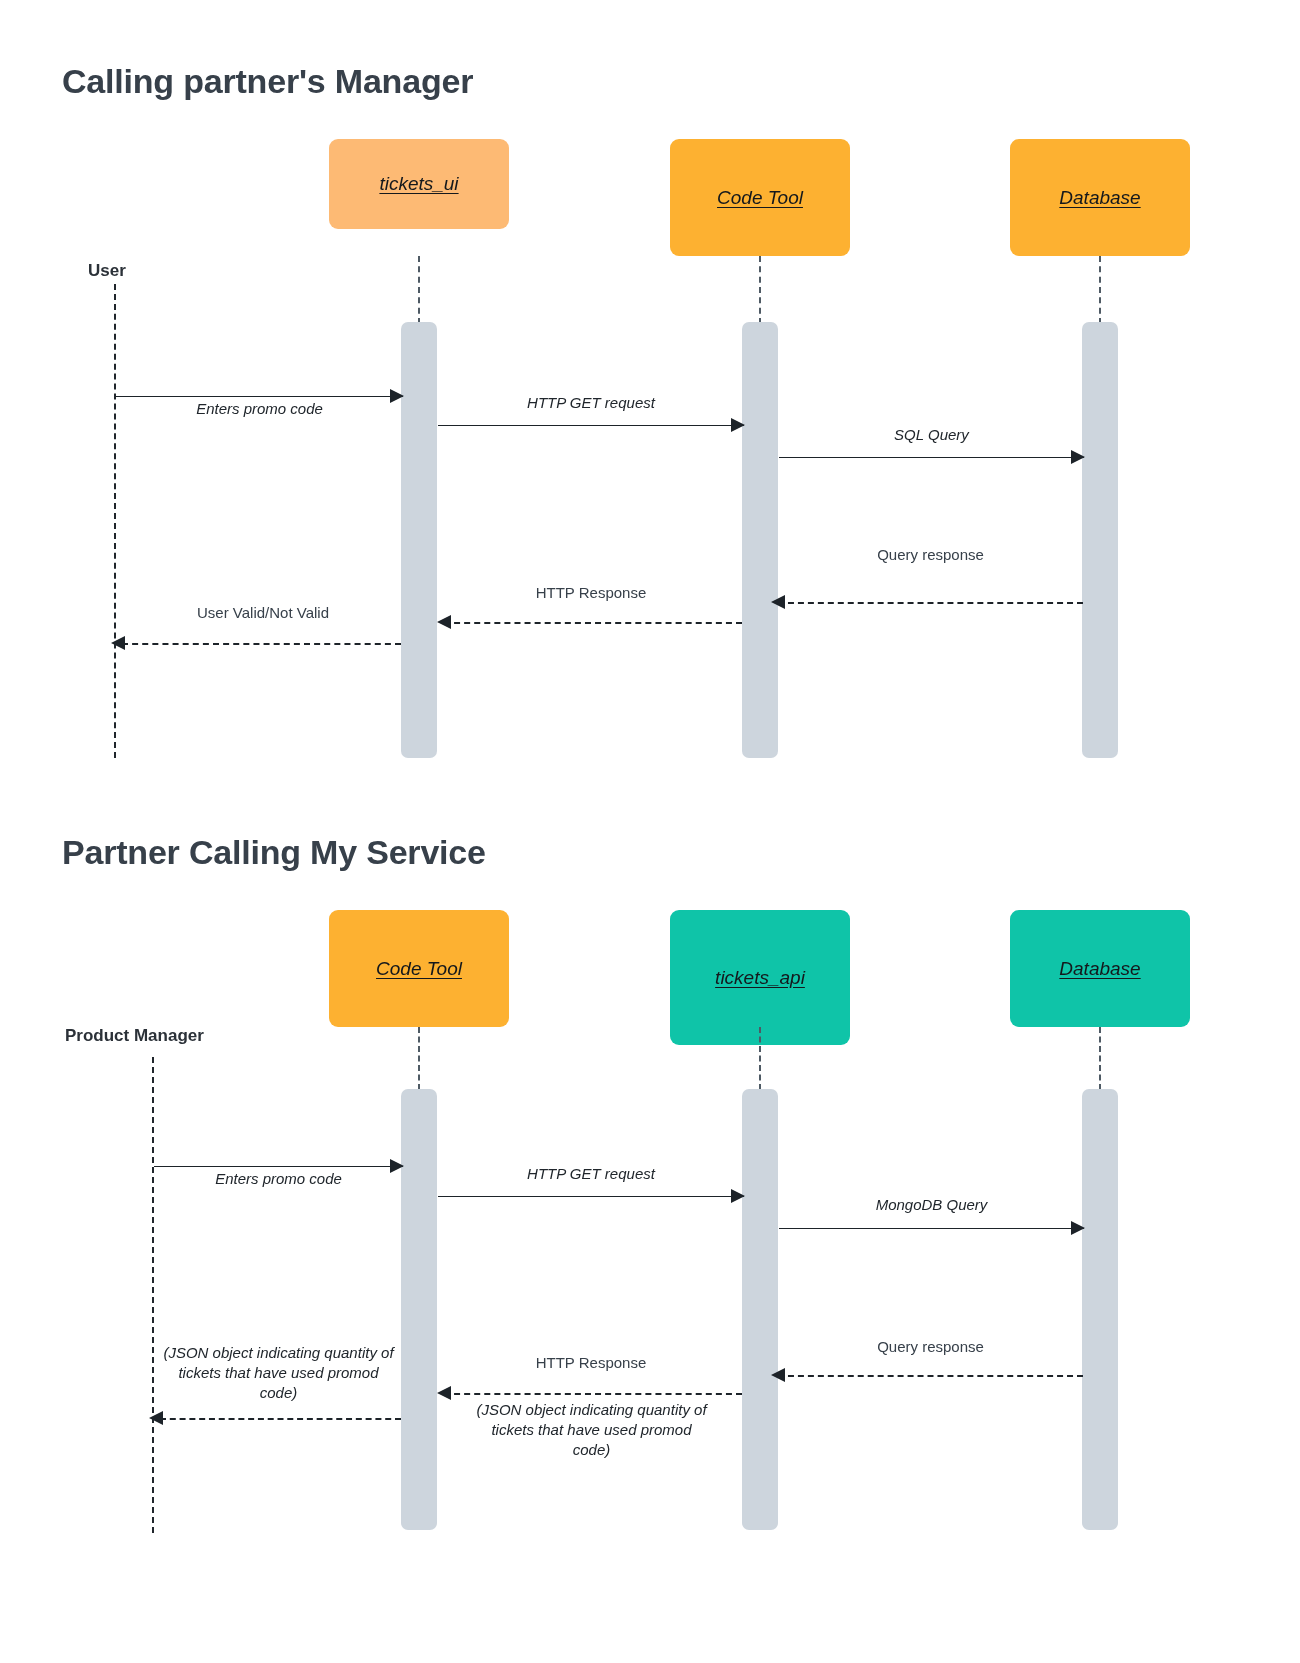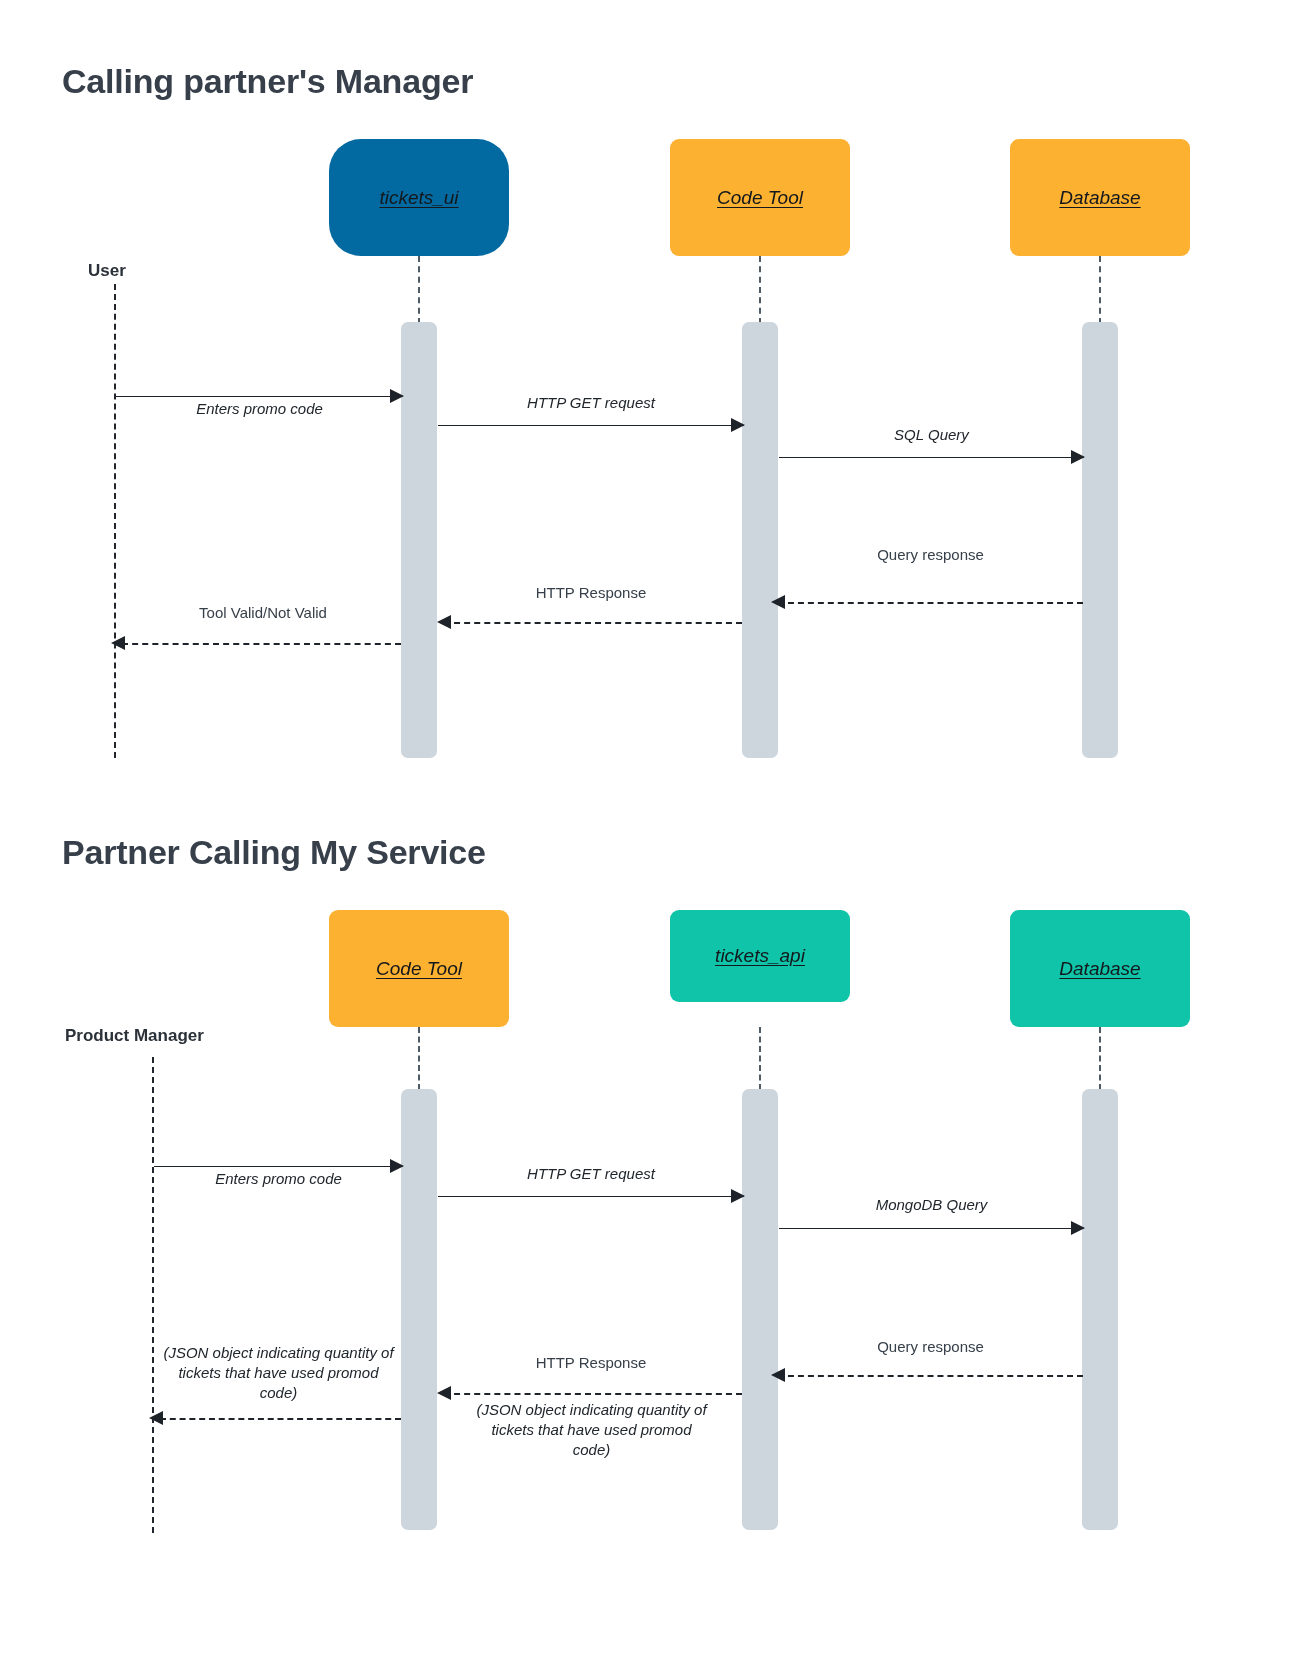--- a/index.html
+++ b/index.html
@@ -115,7 +115,7 @@
 
   <div class="diagram-title" style="left:62px; top:62px;">Calling partner's Manager</div>
 
-  <div class="lifeline-box" style="left:329px; top:139px; width:180px; height:117px; background:#0369a1;border-radius:32px;">
+  <div class="lifeline-box" style="left:329px; top:139px; width:180px; height:90px; background:#fdba74;">
     <span>tickets_ui</span>
   </div>
   <div class="lifeline-box" style="left:670px; top:139px; width:180px; height:117px; background:#fdb131;">

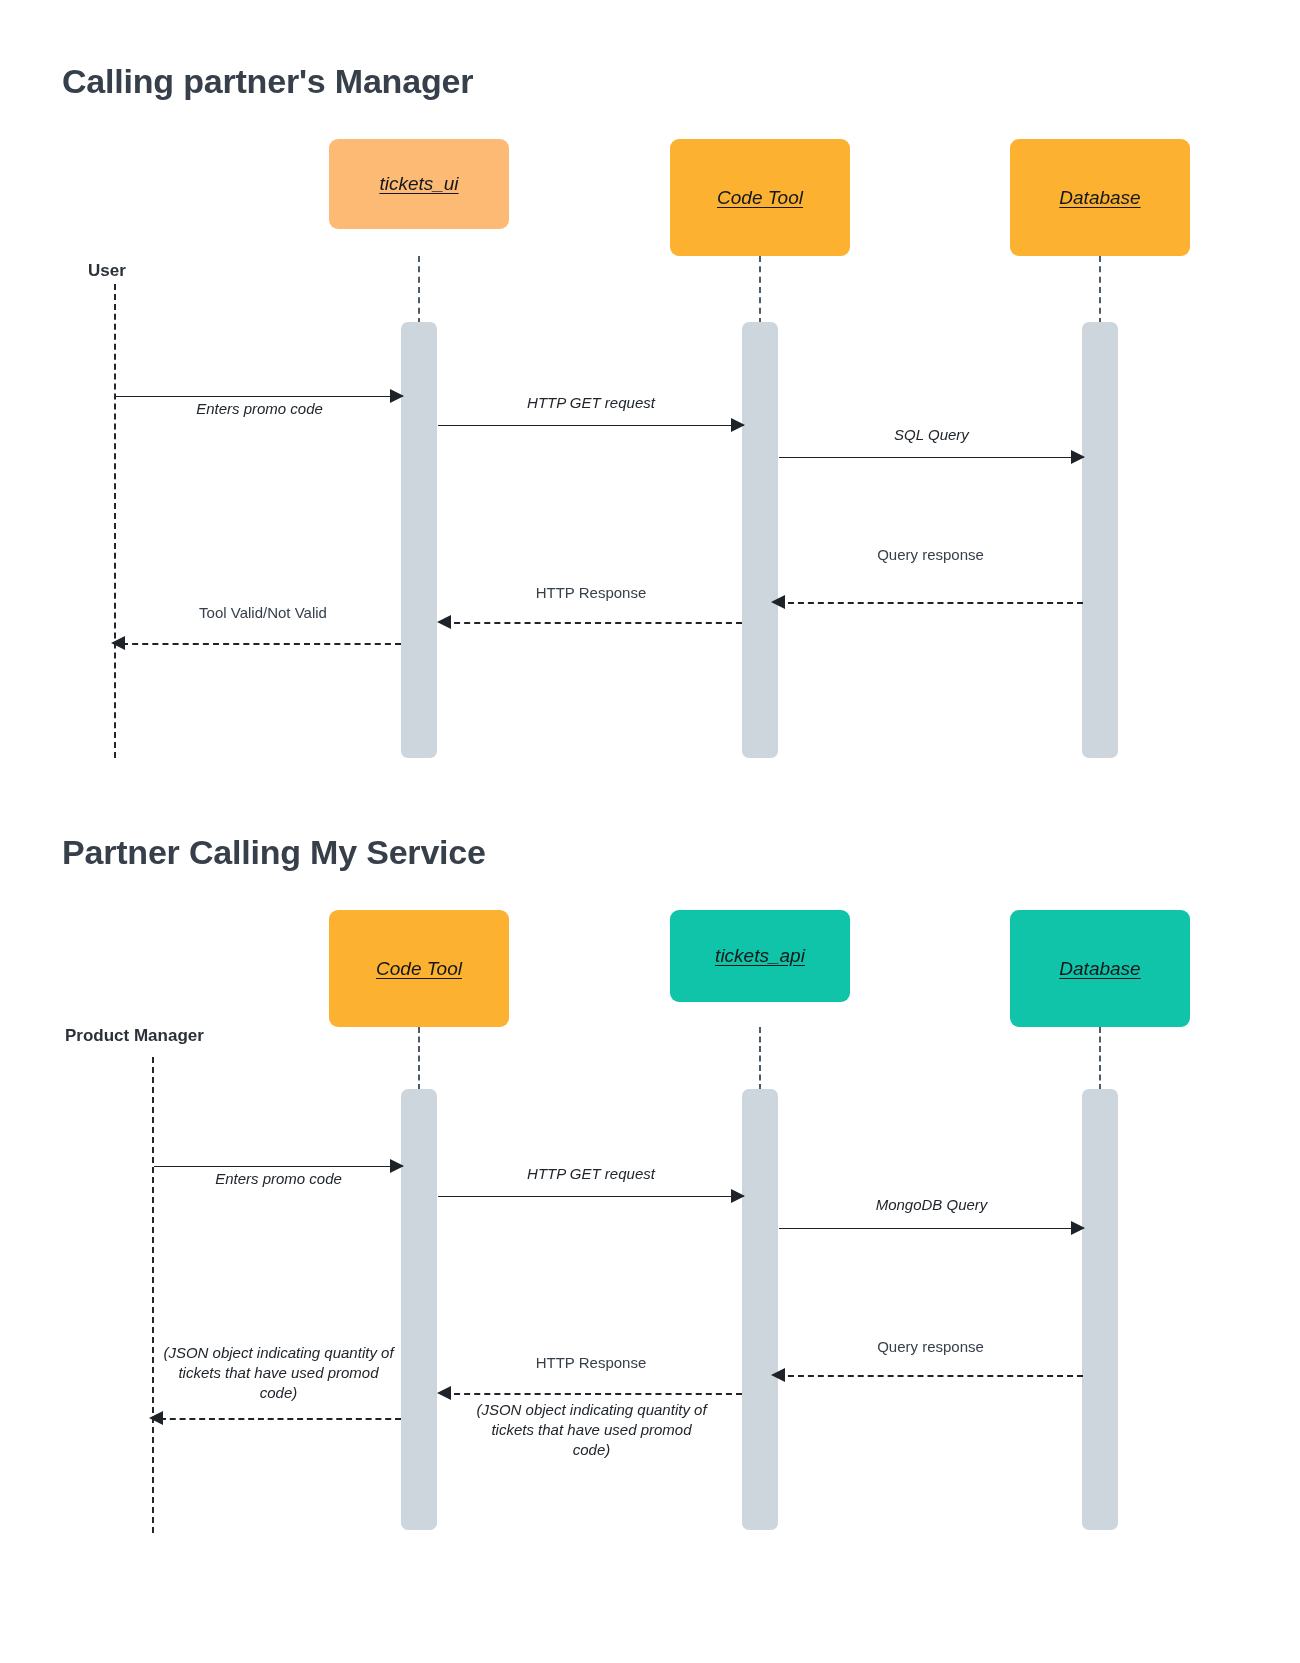--- a/index.html
+++ b/index.html
@@ -158,7 +158,7 @@
 
   <div class="msg-line dashed" style="left:122px; top:643px; width:279px;"></div>
   <div class="arrow-head left" style="left:111px; top:636px;"></div>
-  <div class="msg-label" style="left:118px; top:604px; width:290px;">Tool Valid/Not Valid</div>
+  <div class="msg-label" style="left:118px; top:604px; width:290px;">User Valid/Not Valid</div>
 
   <div class="diagram-title" style="left:62px; top:833px;">Partner Calling My Service</div>
 

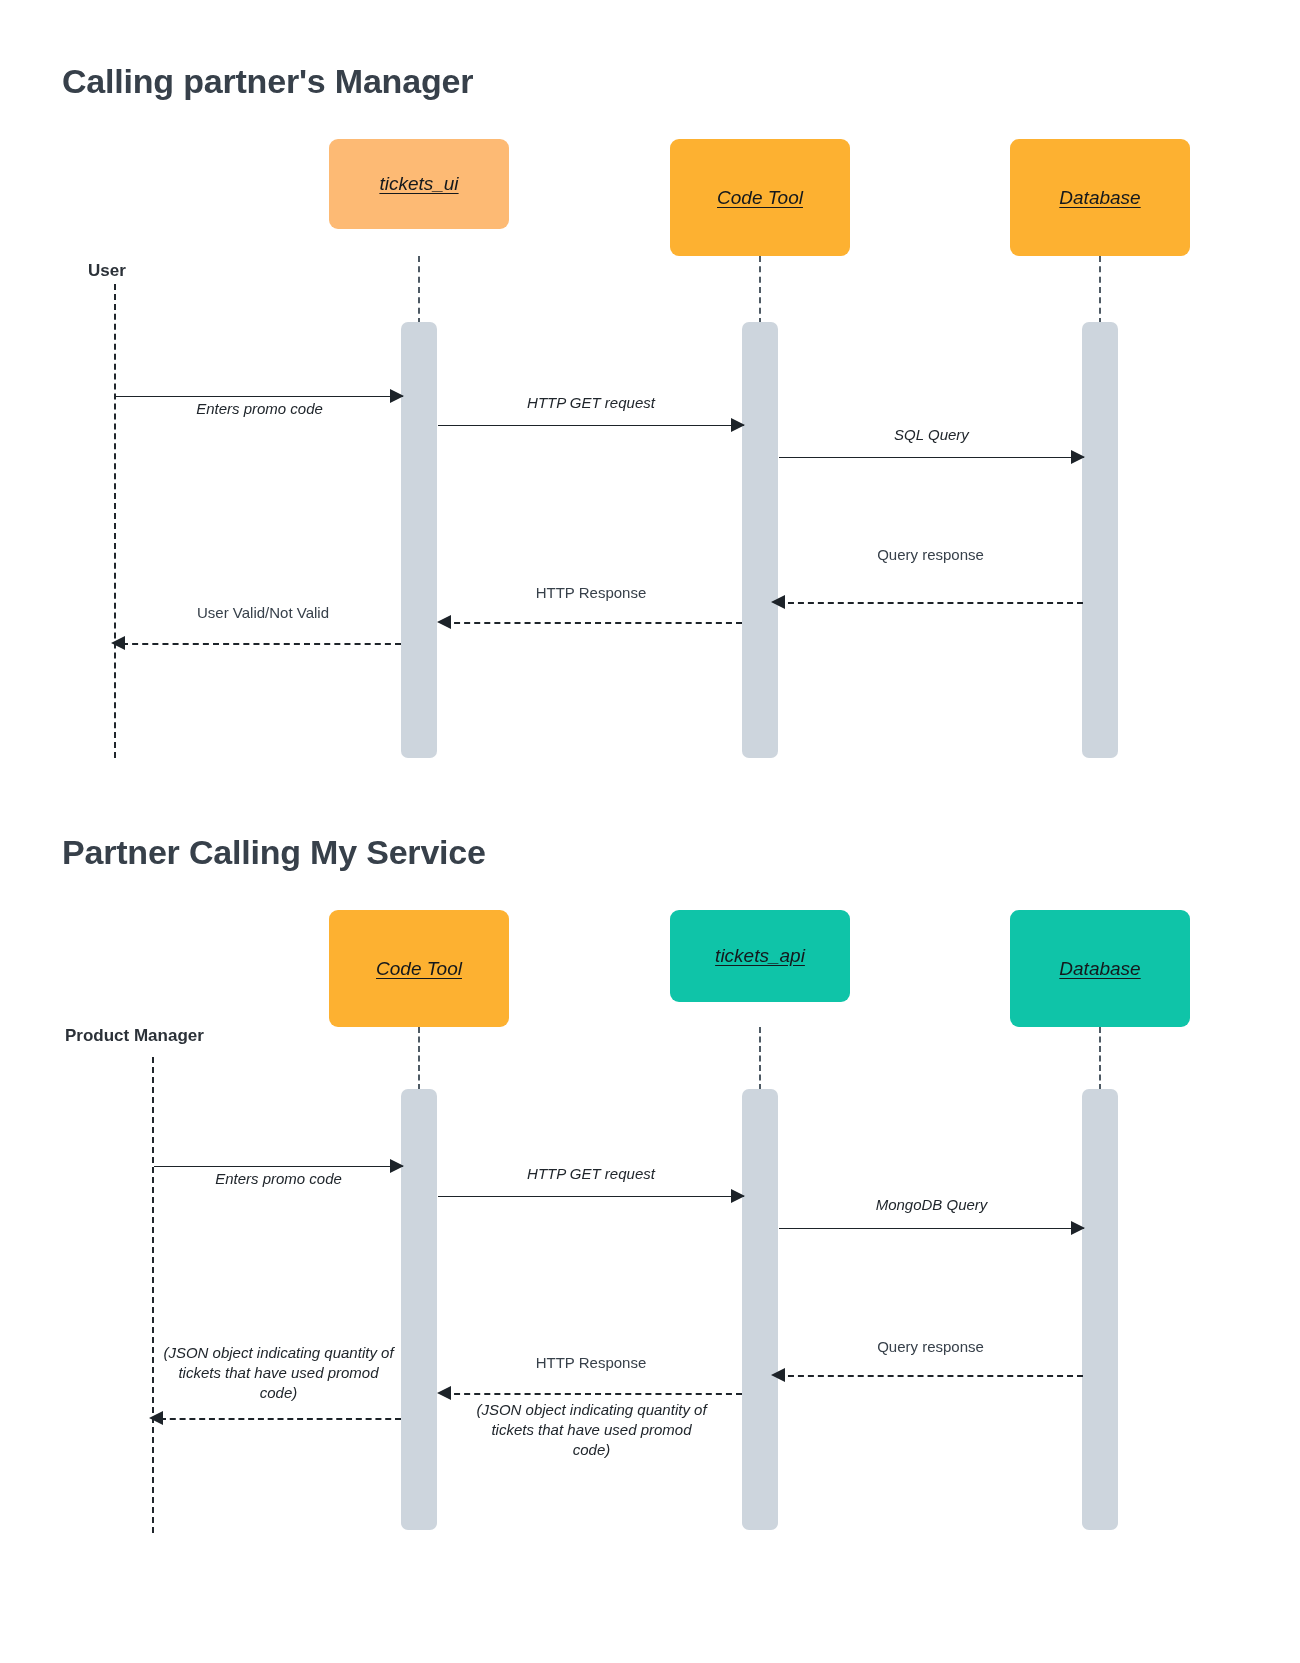--- a/index.html
+++ b/index.html
@@ -165,7 +165,7 @@
   <div class="lifeline-box" style="left:329px; top:910px; width:180px; height:117px; background:#fdb131;">
     <span>Code Tool</span>
   </div>
-  <div class="lifeline-box" style="left:670px; top:910px; width:180px; height:92px; background:#0fc4a8;">
+  <div class="lifeline-box" style="left:670px; top:910px; width:180px; height:135px; background:#0fc4a8;">
     <span>tickets_api</span>
   </div>
   <div class="lifeline-box" style="left:1010px; top:910px; width:180px; height:117px; background:#0fc4a8;">

